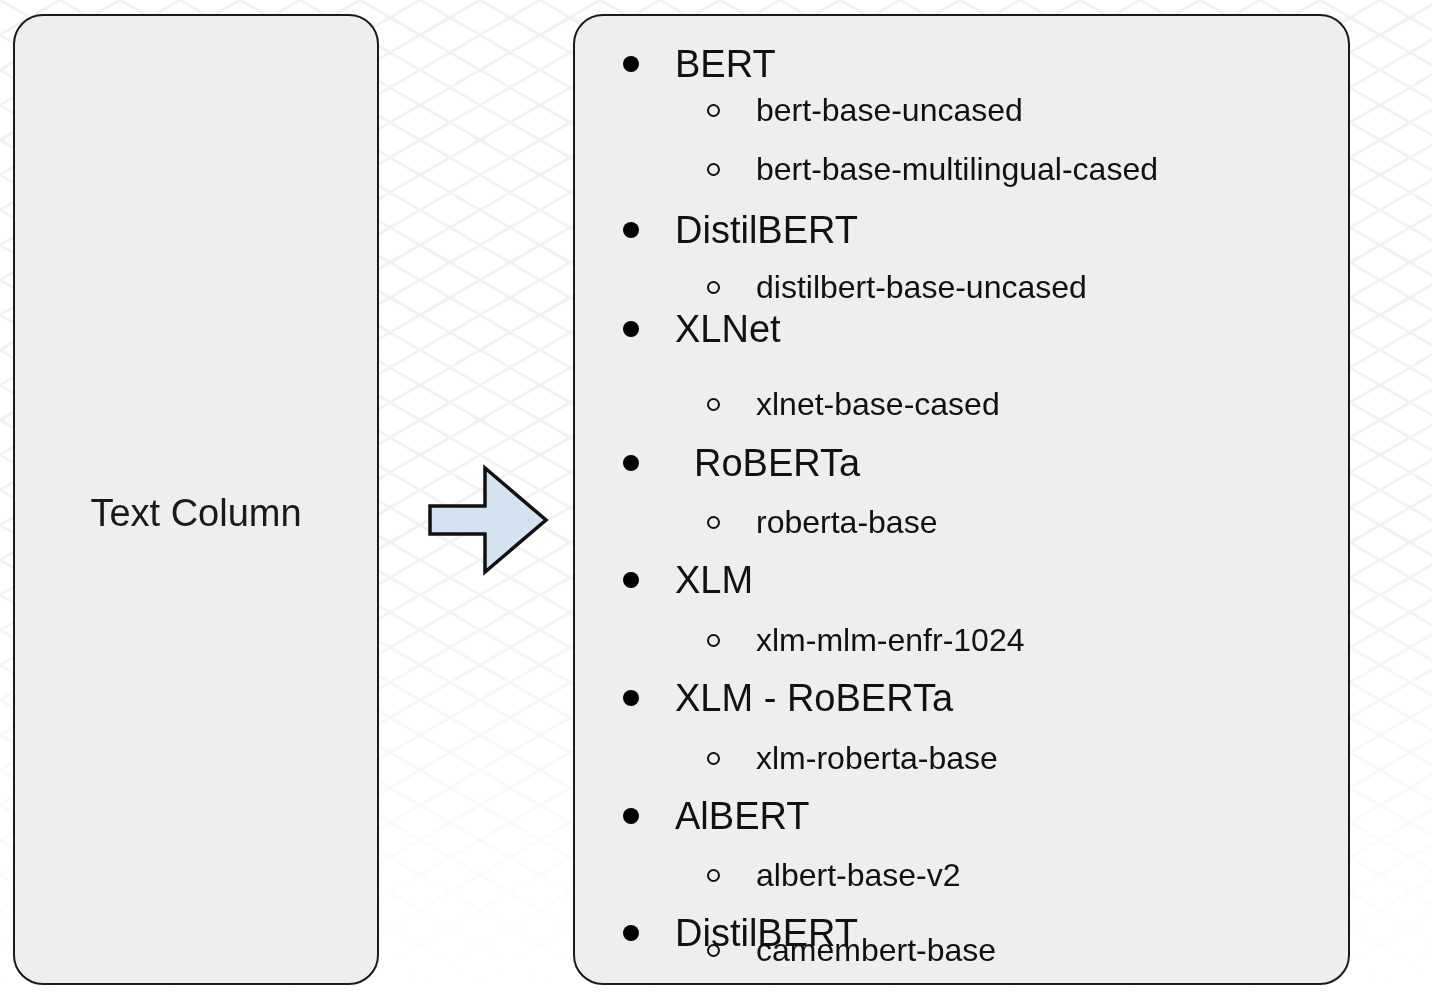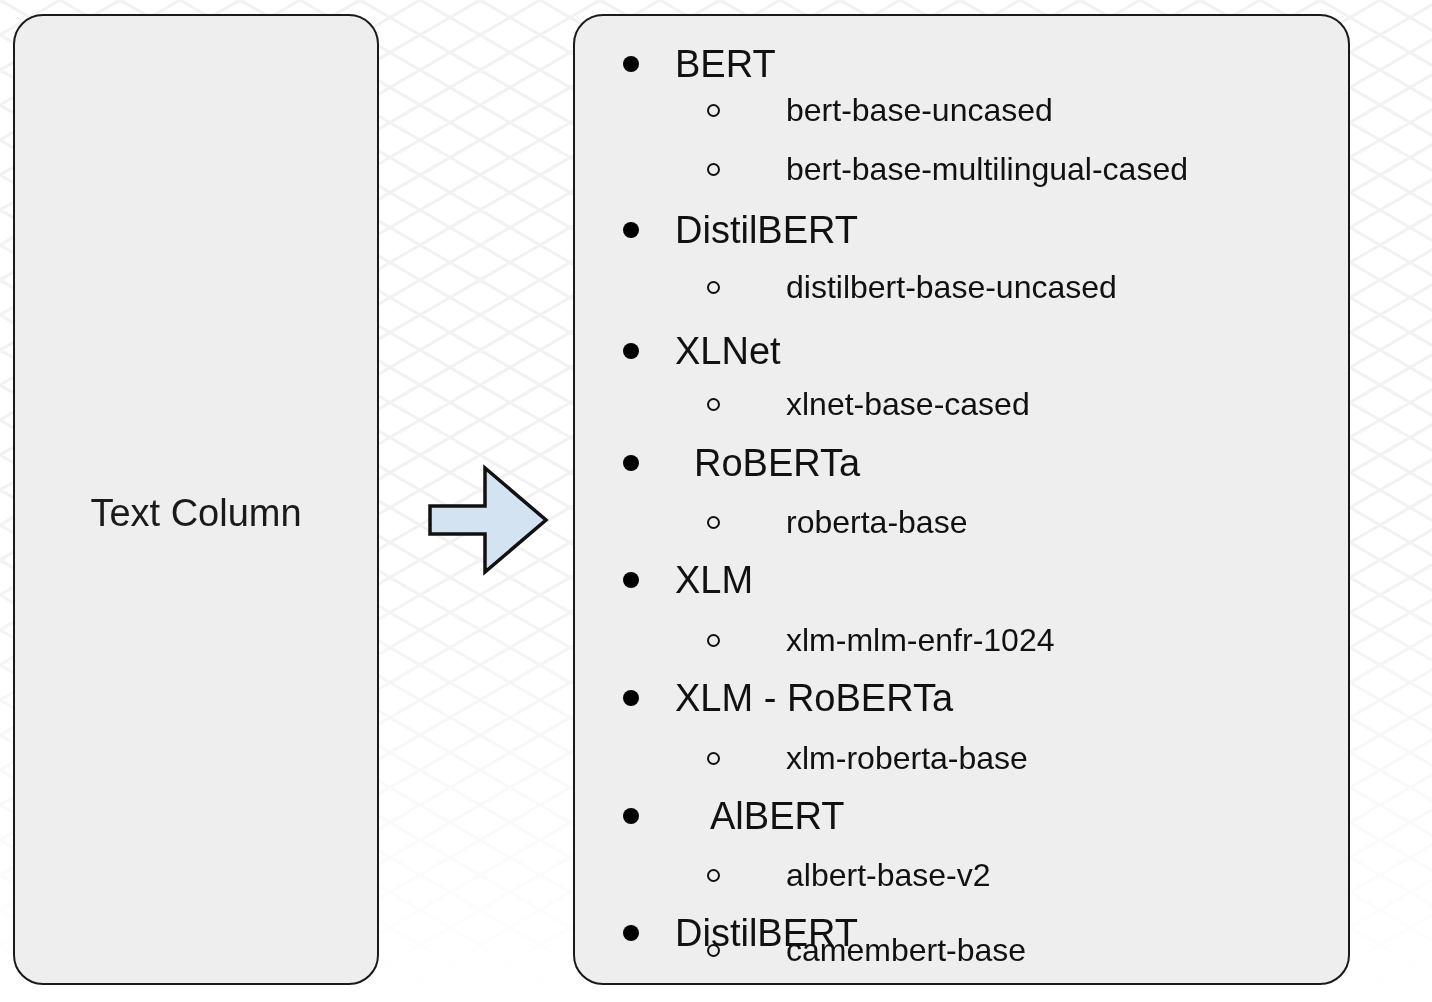--- a/index.html
+++ b/index.html
@@ -106,7 +106,6 @@
     font-size: 32px;
     color: #111111;
     line-height: 1;
-    gap: 30px;
   }
 
   .bullet-disc {

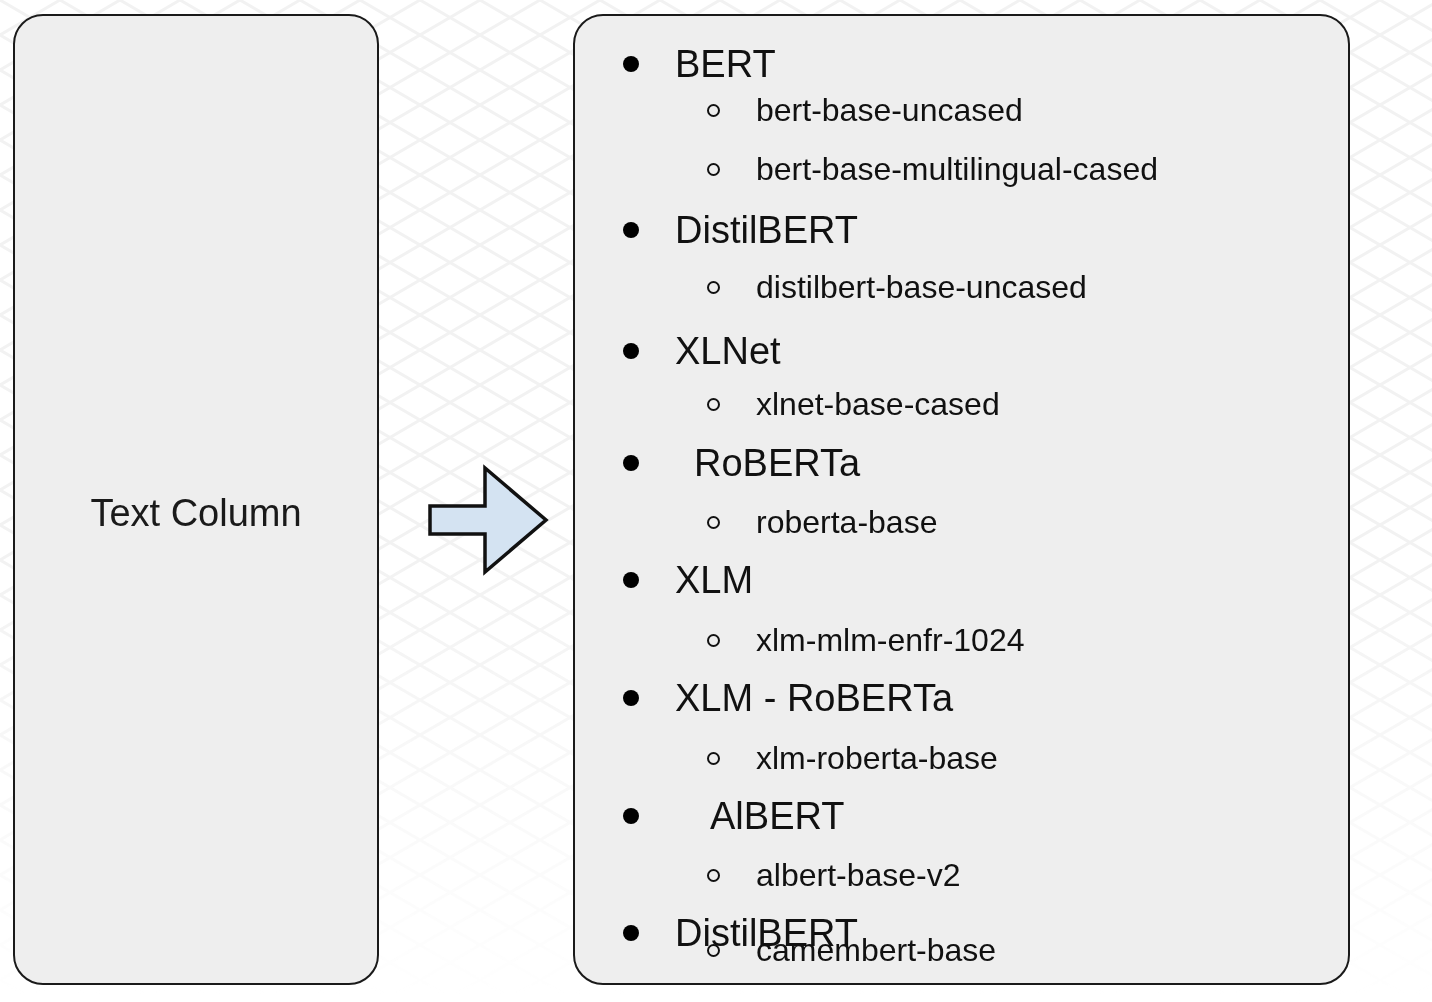--- a/index.html
+++ b/index.html
@@ -187,7 +187,7 @@
           <span class="bullet-circle"></span>
           <span class="item-label">distilbert-base-uncased</span>
         </div>
-        <div class="list-item level-1" style="top: 316px;">
+        <div class="list-item level-1" style="top: 294px;">
           <span class="bullet-disc"></span>
           <span class="item-label">XLNet</span>
         </div>

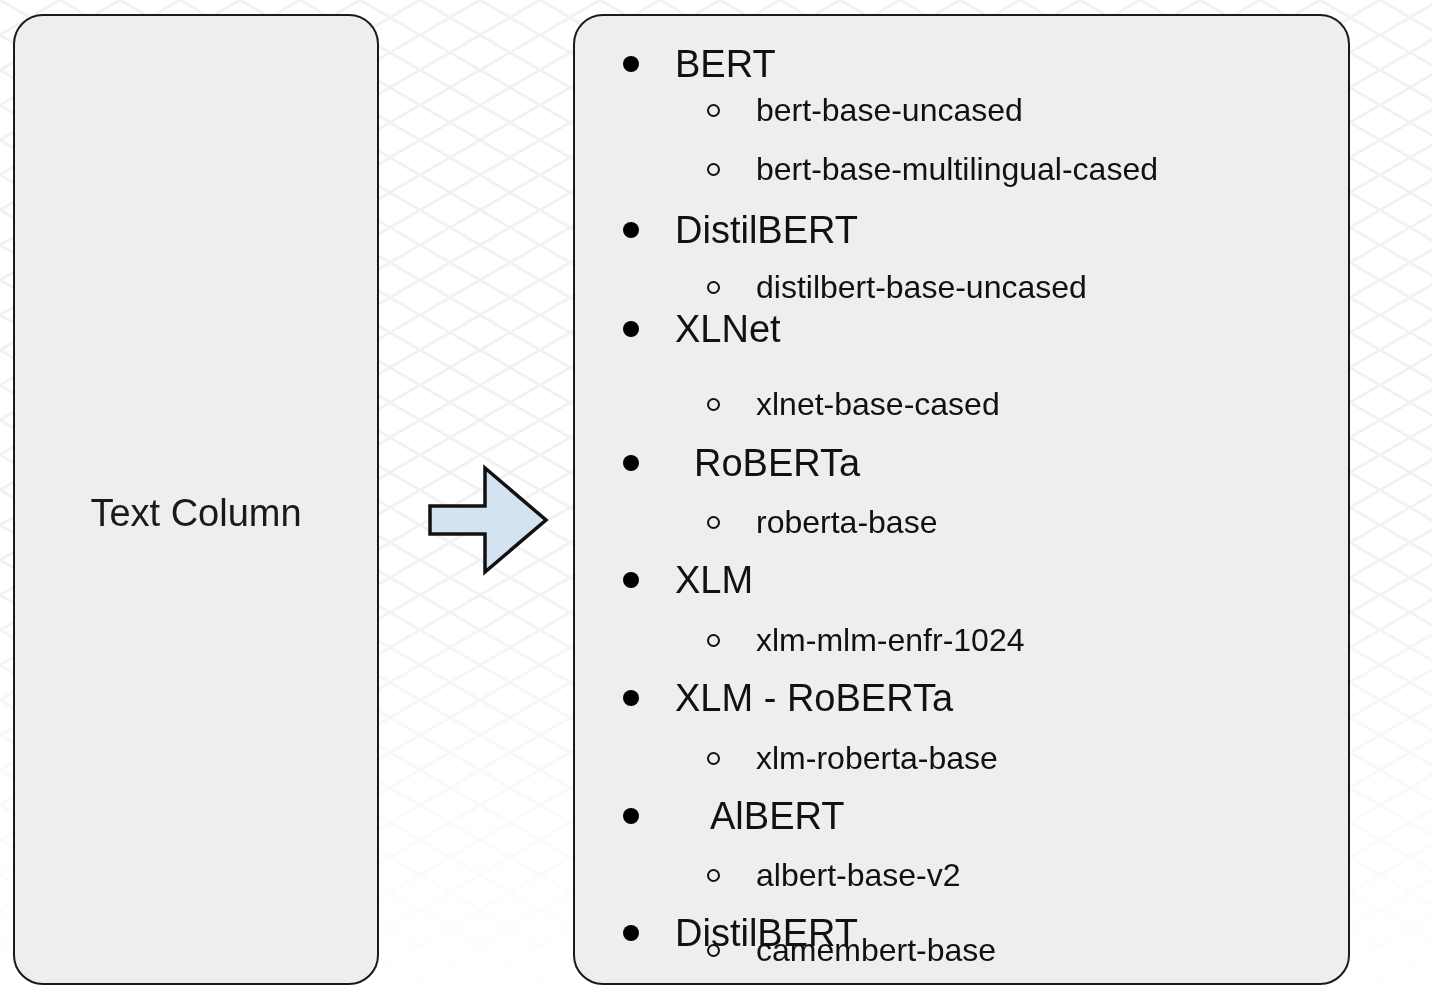--- a/index.html
+++ b/index.html
@@ -219,7 +219,7 @@
           <span class="bullet-circle"></span>
           <span class="item-label">xlm-roberta-base</span>
         </div>
-        <div class="list-item level-1" style="top: 781px; gap: 35px;">
+        <div class="list-item level-1" style="top: 781px;">
           <span class="bullet-disc"></span>
           <span class="item-label">AlBERT</span>
         </div>

